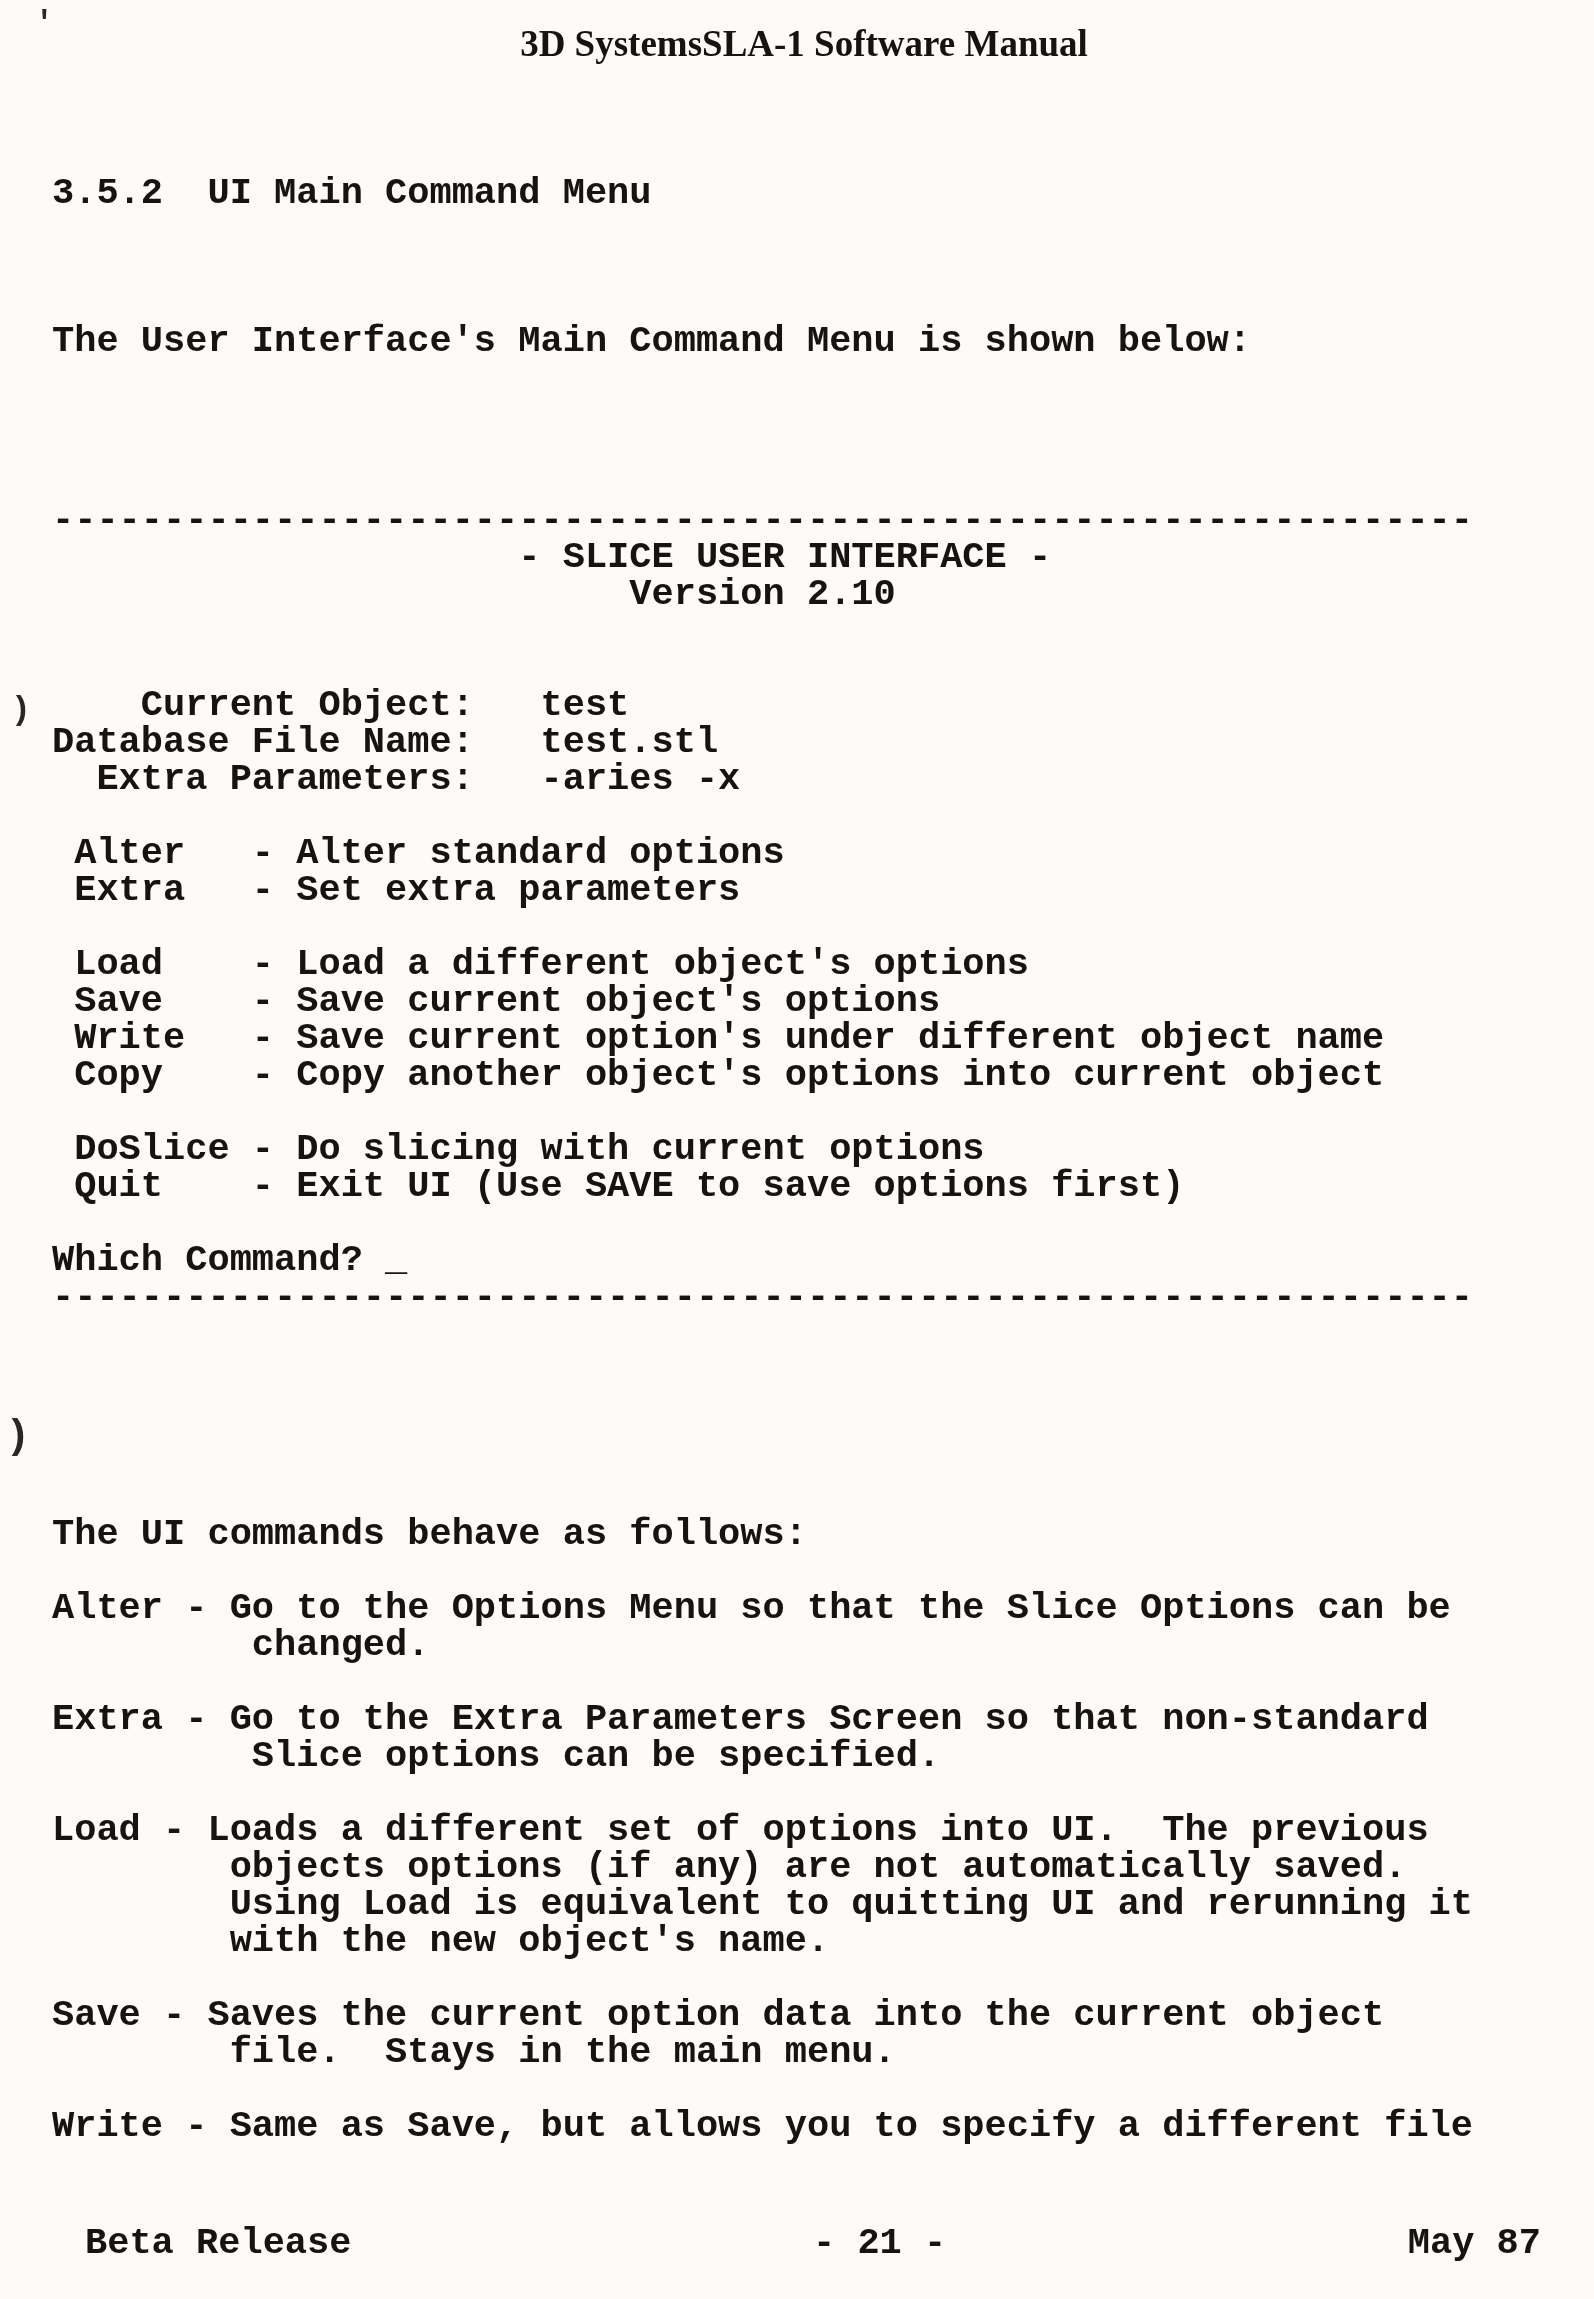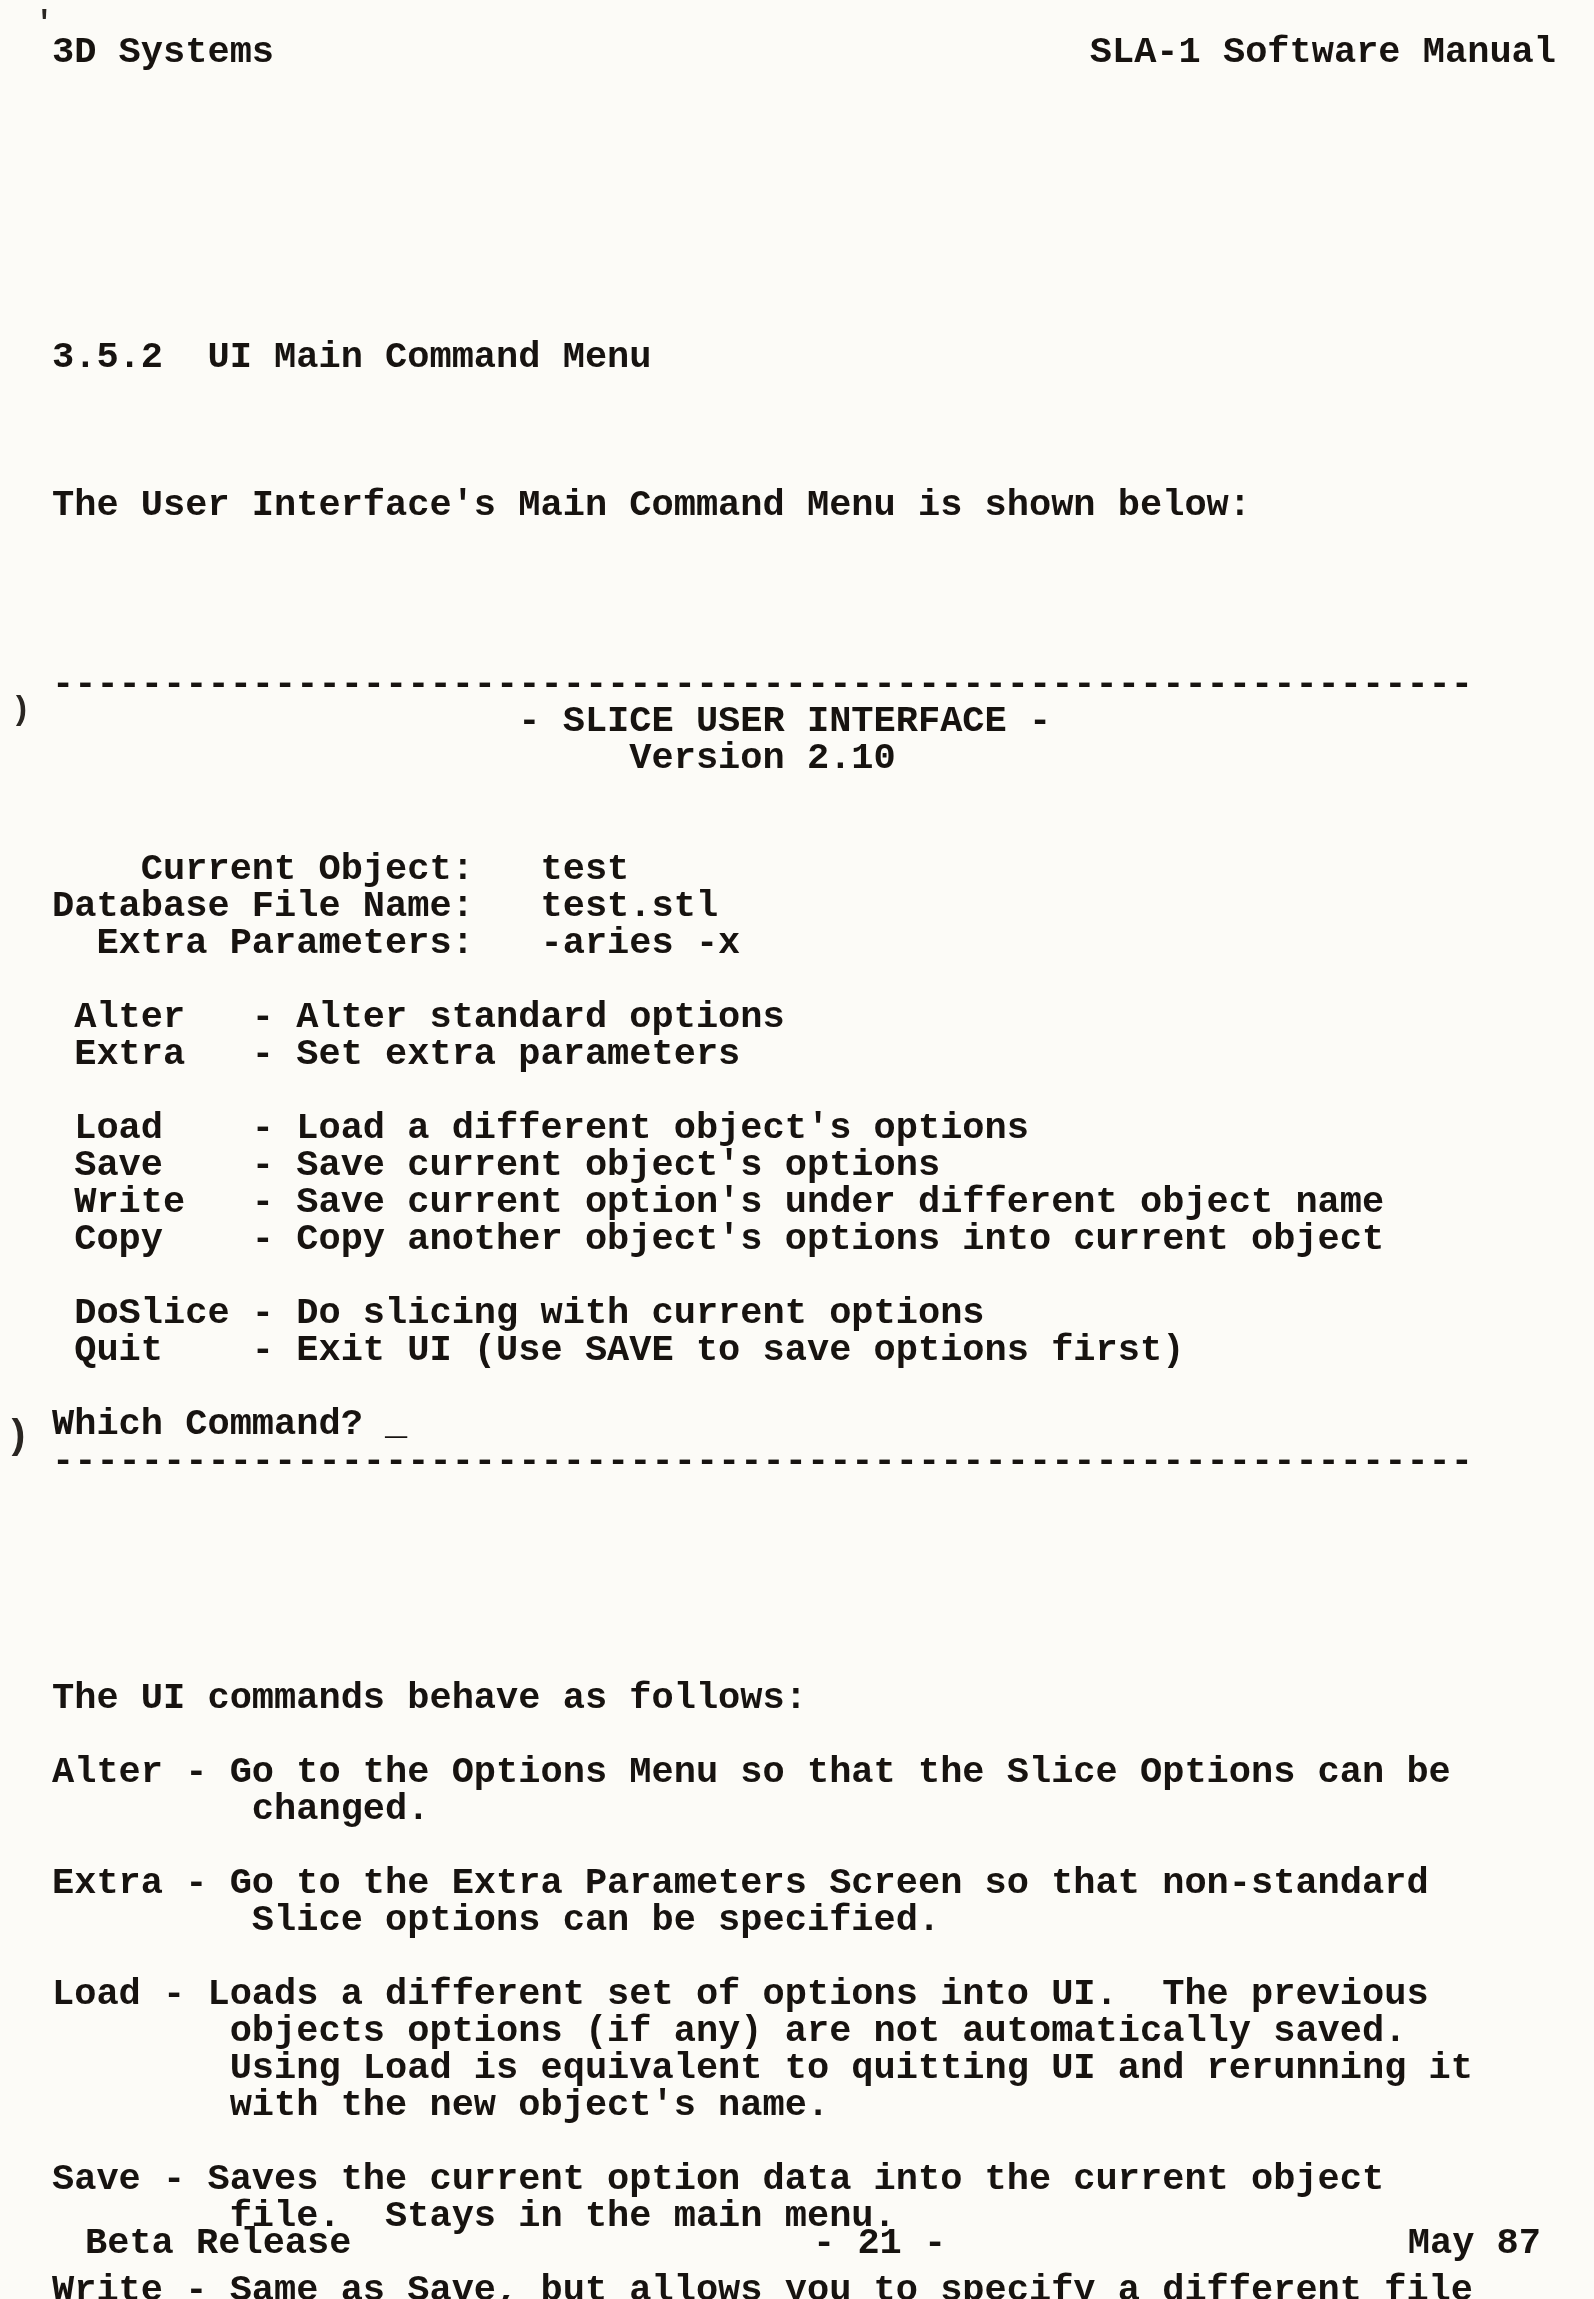--- a/index.html
+++ b/index.html
@@ -16,11 +16,12 @@
   }
   .page-header {
     display: flex;
-    justify-content: space-between;
-    padding: 32px 39px 0 52px;
+    justify-content: center;
+    padding: 23px 39px 0 52px;
     font-size: 37px;
     line-height: 41px;
     white-space: pre;
+    font-family: Liberation Serif, serif;
   }
   .content {
     padding-left: 52px;

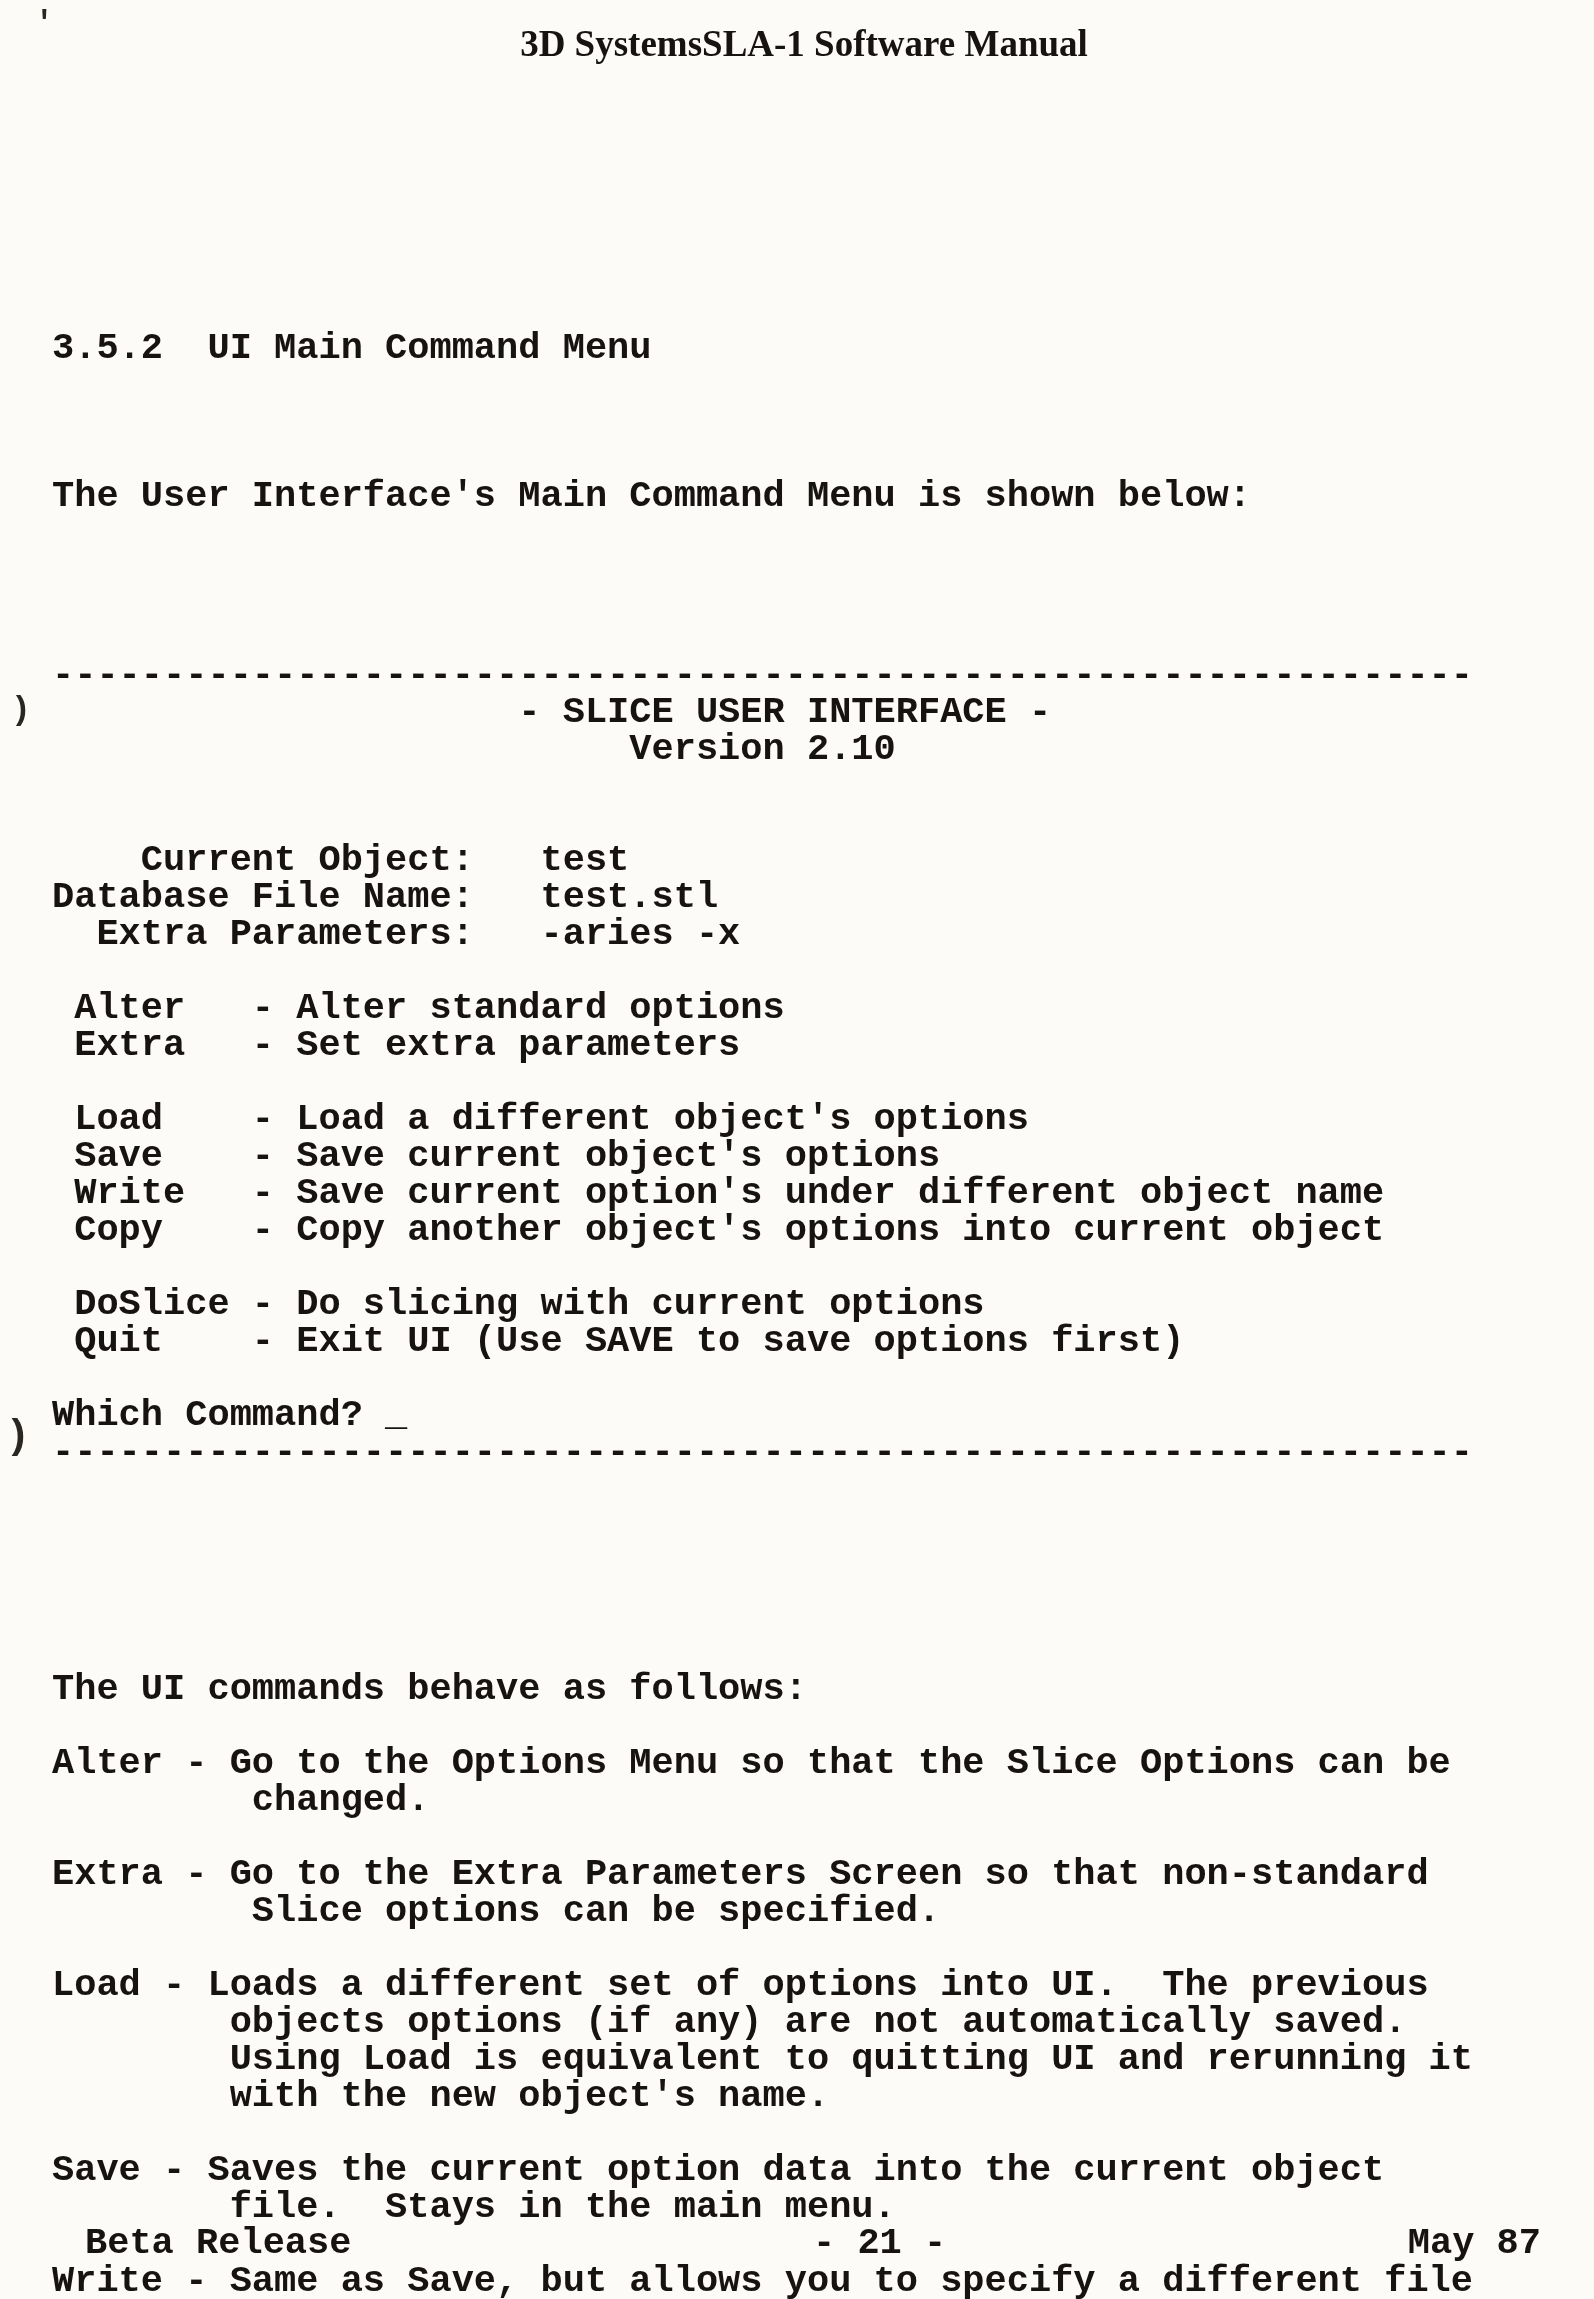--- a/index.html
+++ b/index.html
@@ -29,7 +29,7 @@
     line-height: 37px;
     white-space: pre;
   }
-  .section-title { margin-top: 155px; }
+  .section-title { }
   .intro-text { }
   .menu-screen { margin-top: 31px; }
   .body-text { margin-top: 89px; }

